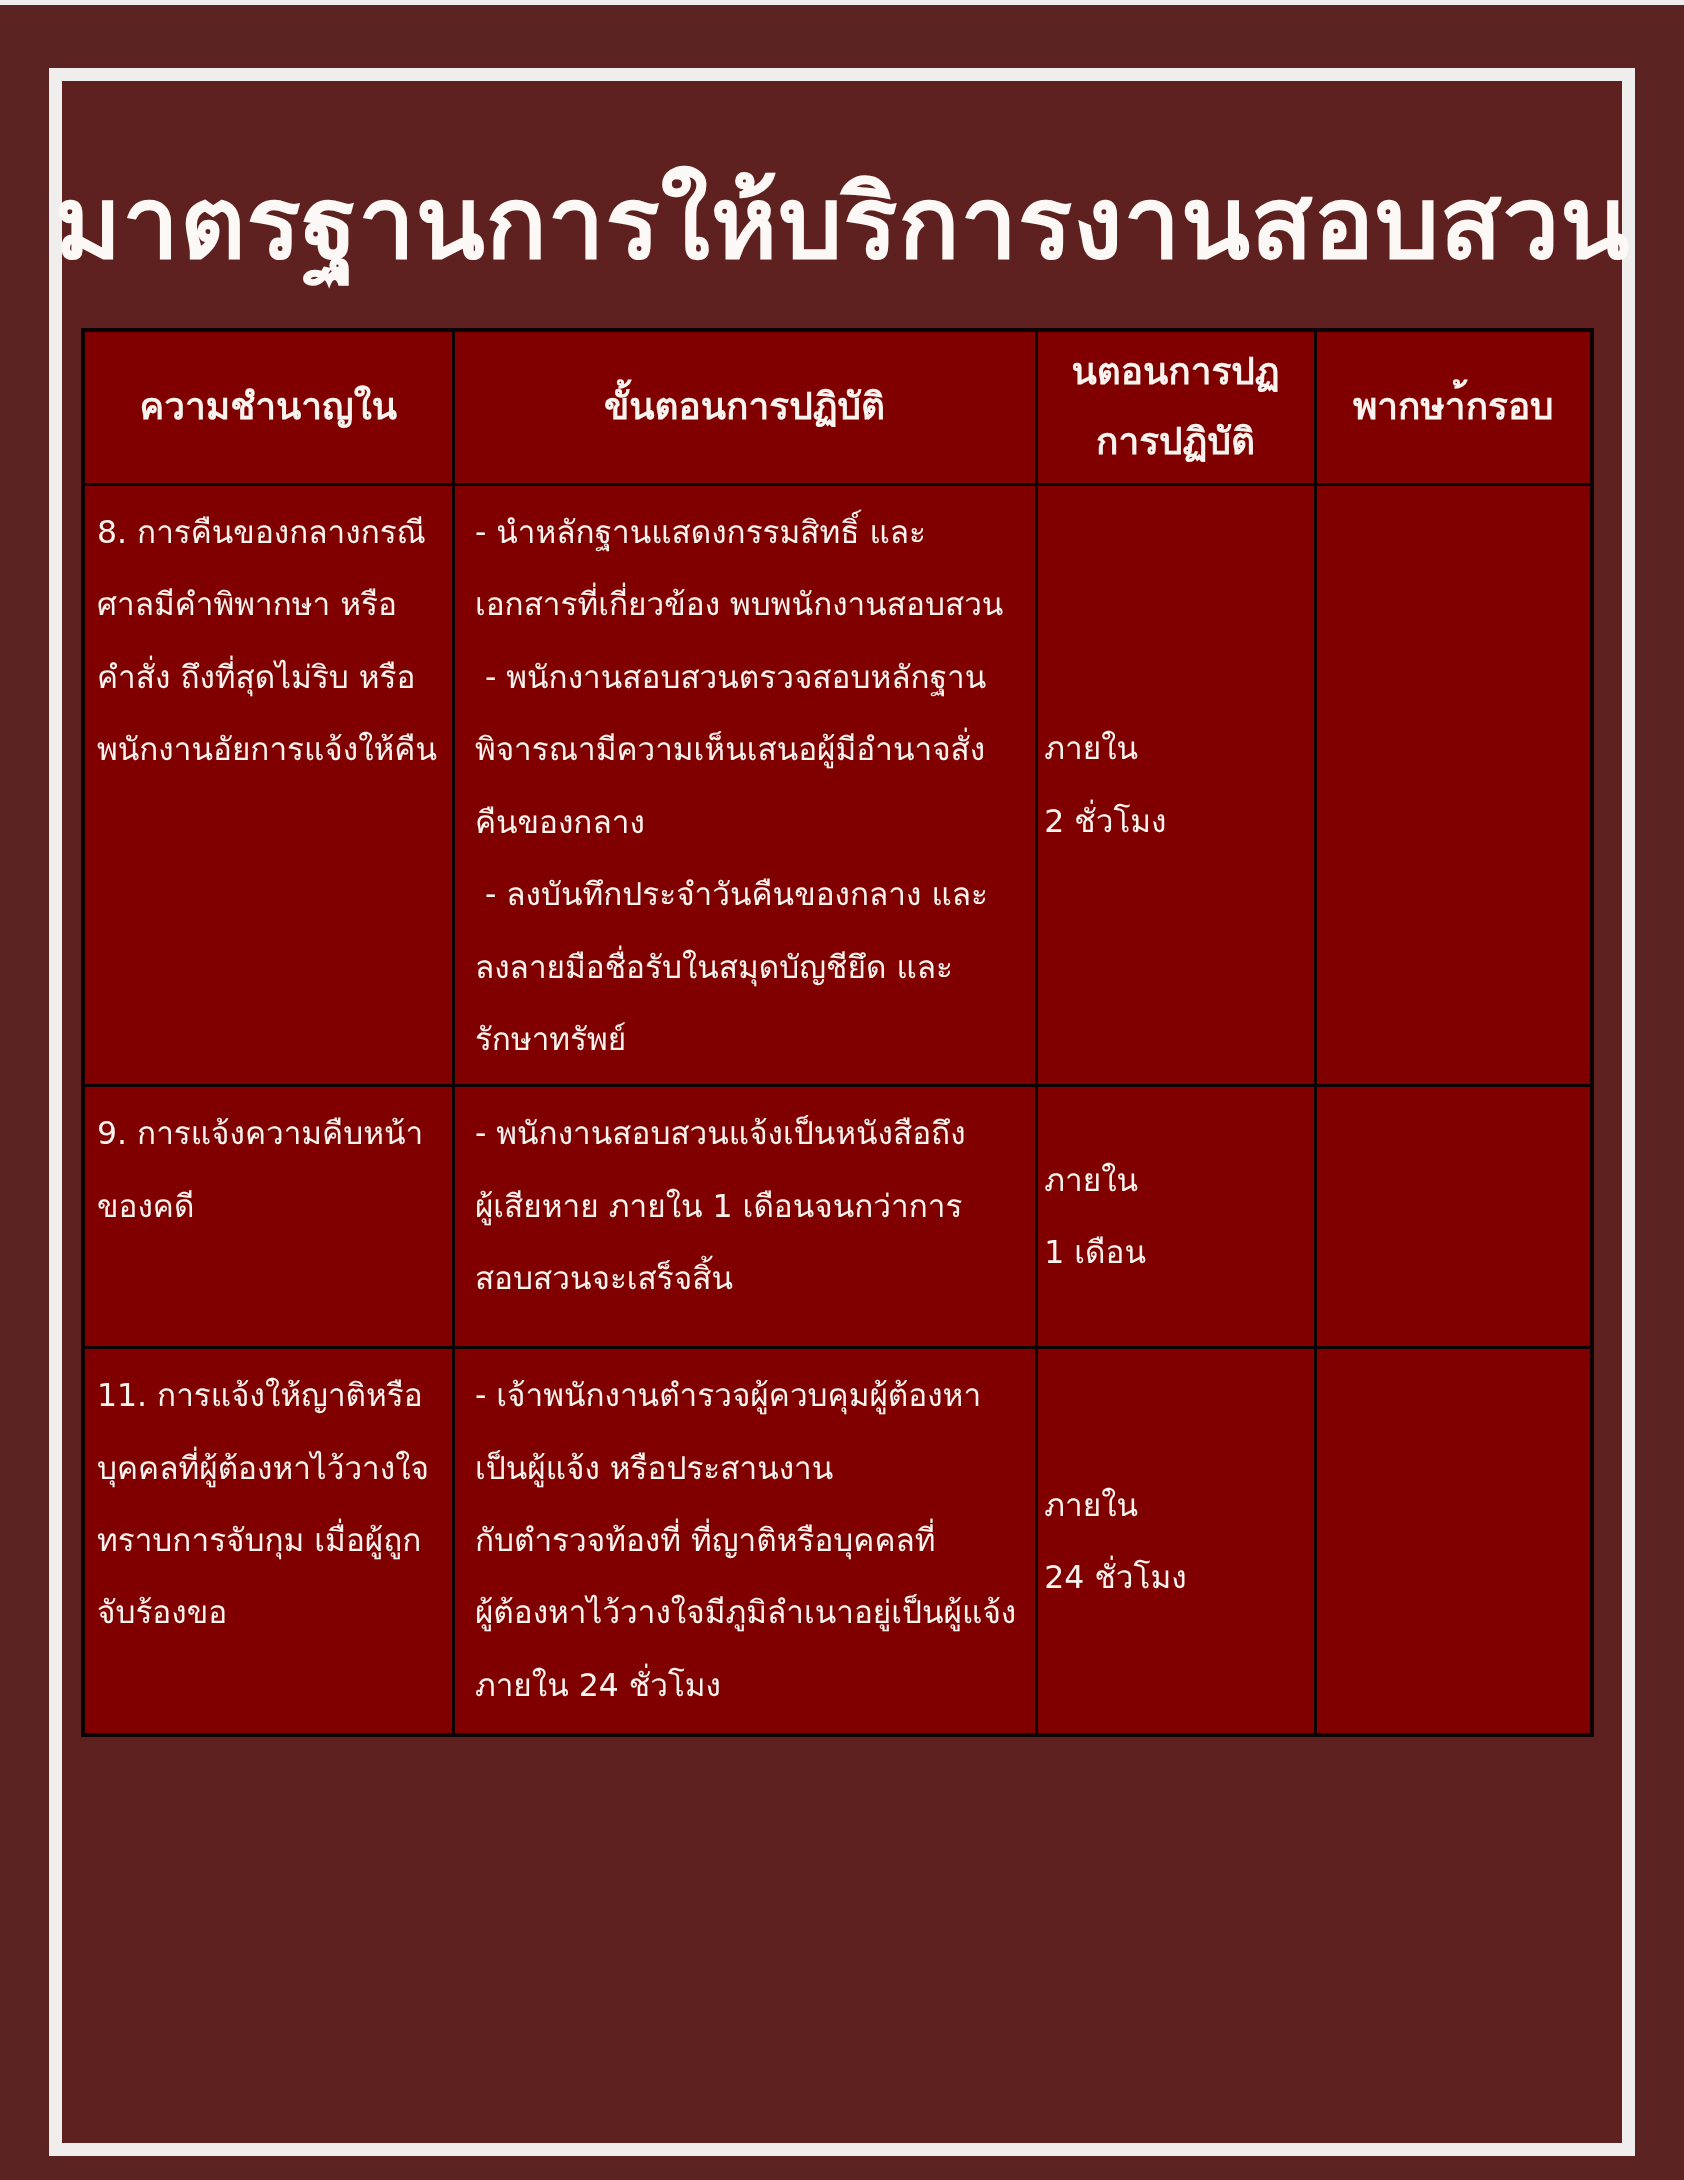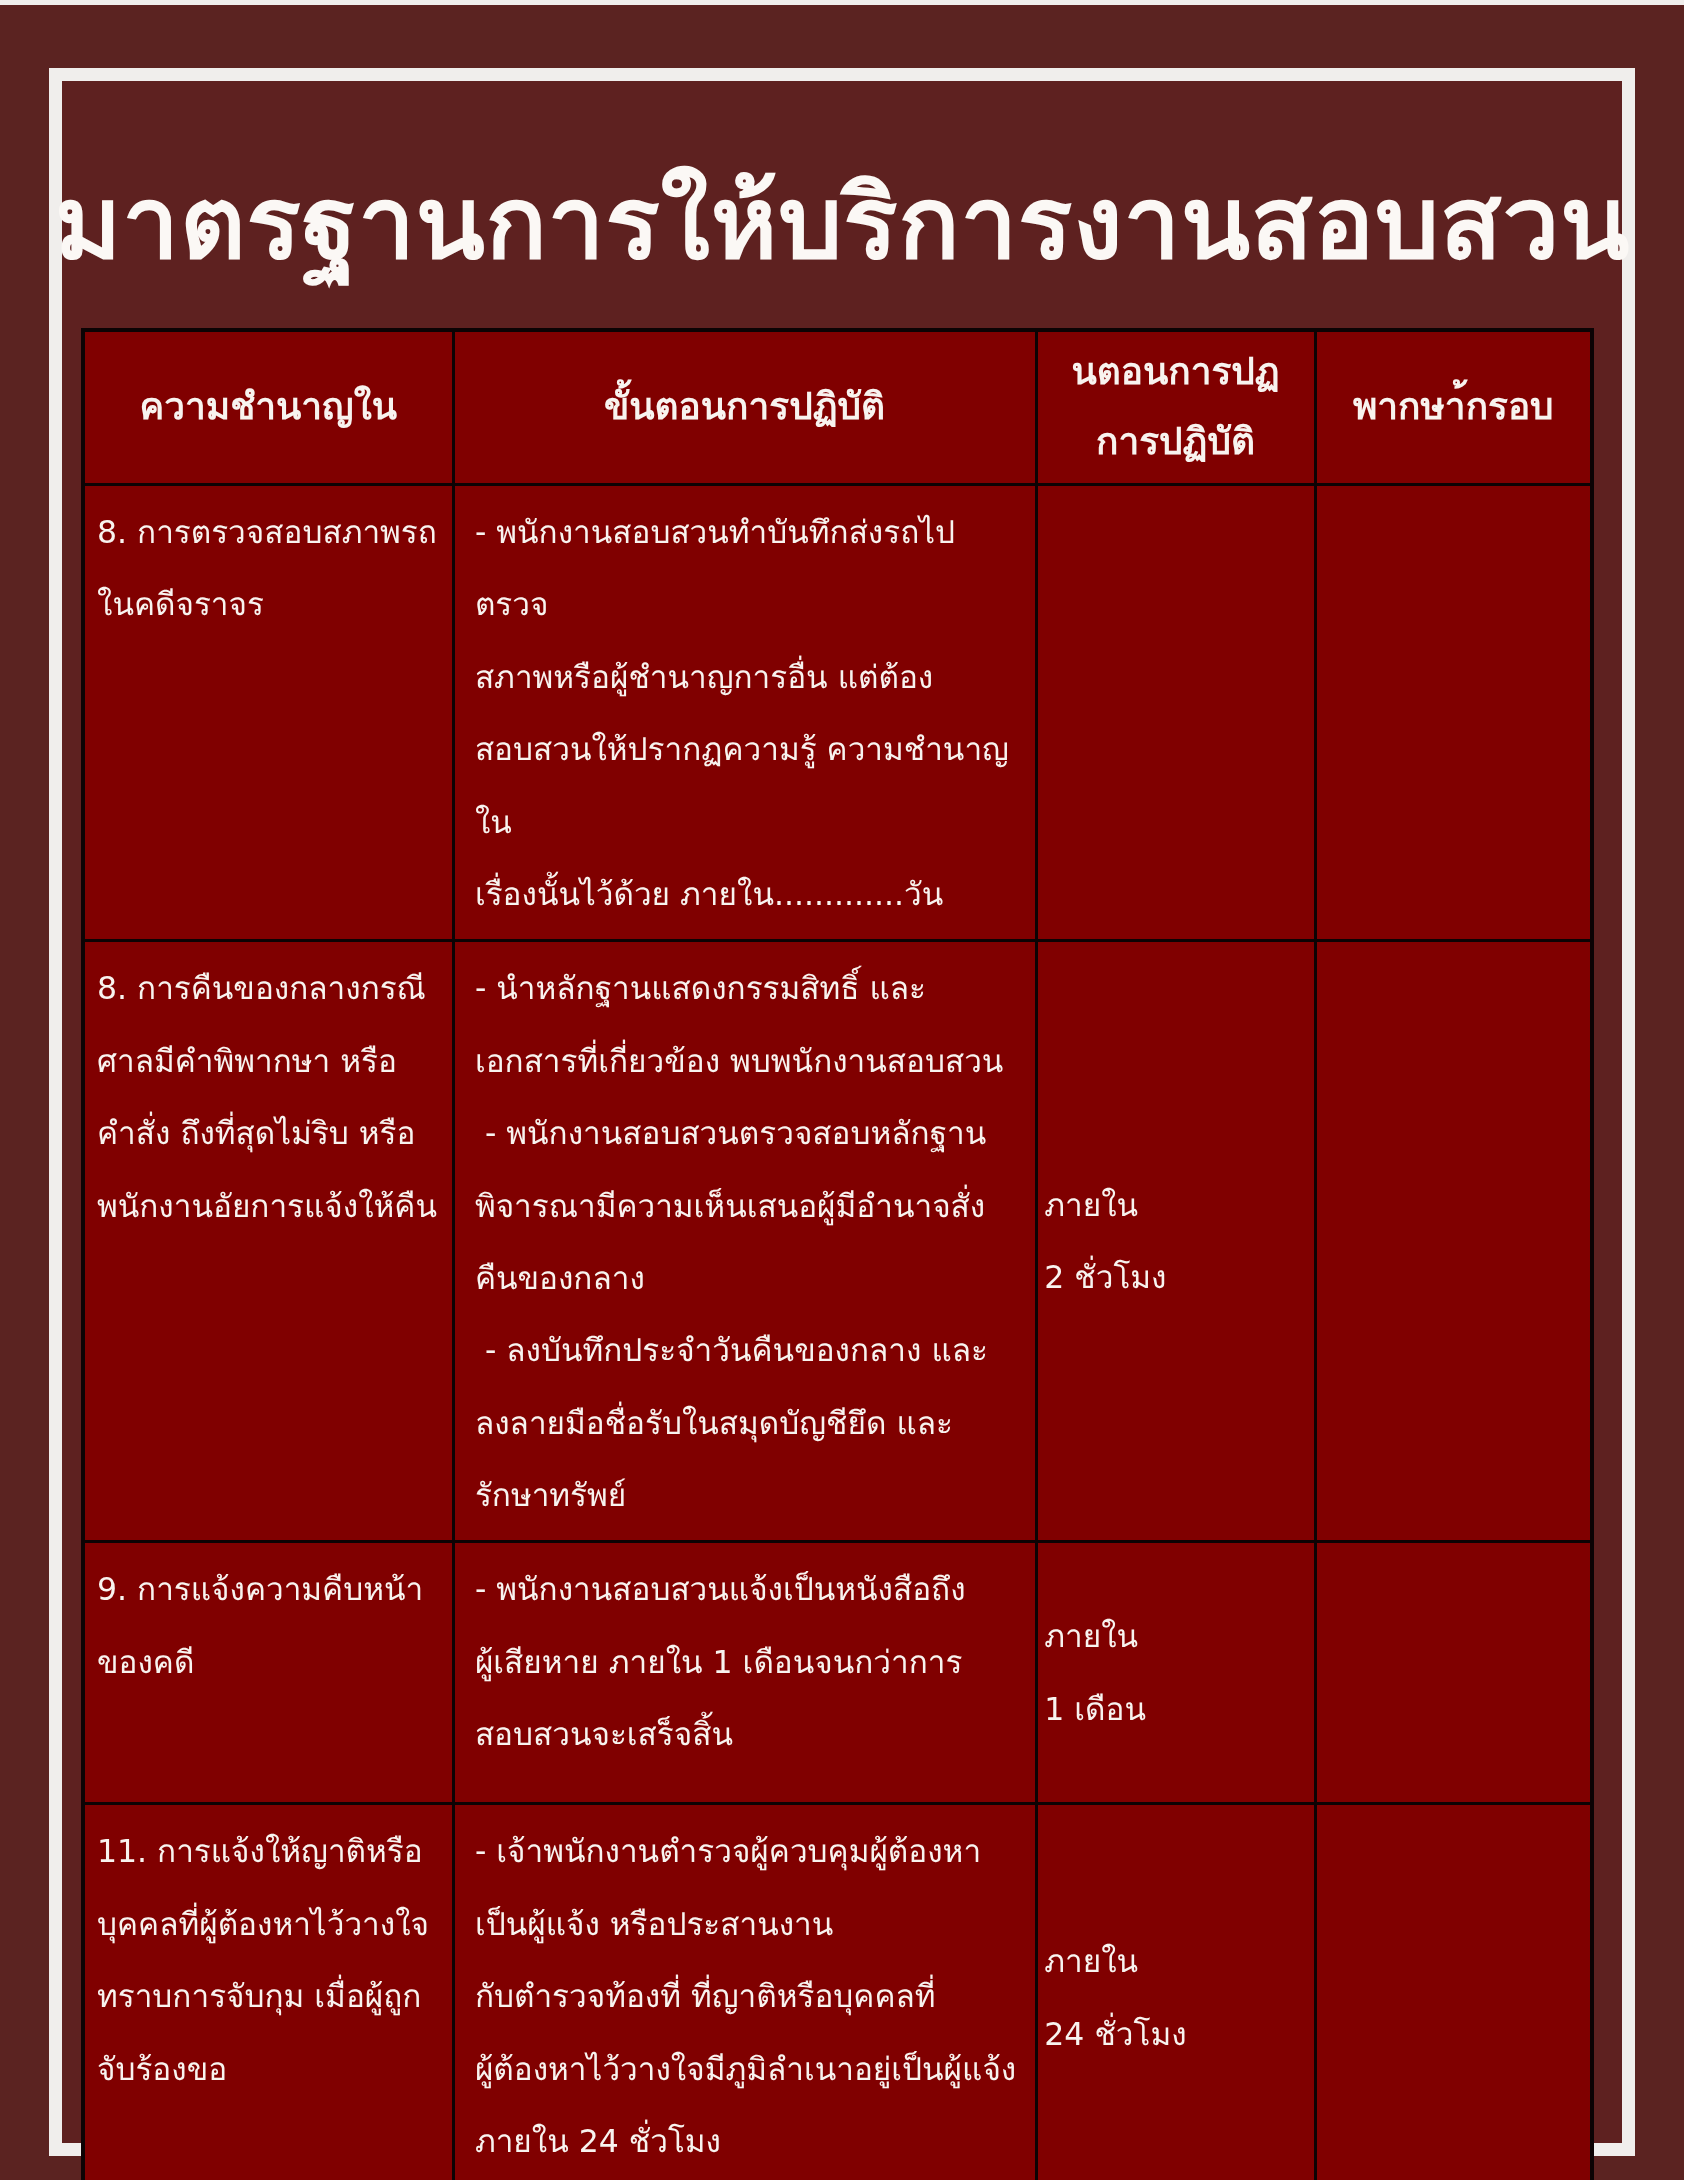--- a/index.html
+++ b/index.html
@@ -103,16 +103,6 @@
       <th class="hdr">พากษา้กรอบ</th>
     </tr>
 
-    <tr class="r0">
-      <td class="cell-type">8. การตรวจสอบสภาพรถ
-ในคดีจราจร</td>
-      <td class="cell-proc">- พนักงานสอบสวนทำบันทึกส่งรถไปตรวจ
-สภาพหรือผู้ชำนาญการอื่น แต่ต้อง
-สอบสวนให้ปรากฏความรู้ ความชำนาญใน
-เรื่องนั้นไว้ด้วย ภายใน.............วัน</td>
-      <td class="cell-dur"></td>
-      <td class="cell-frame"></td>
-    </tr>
 
     <tr class="r1">
       <td class="cell-type">8. การคืนของกลางกรณี

